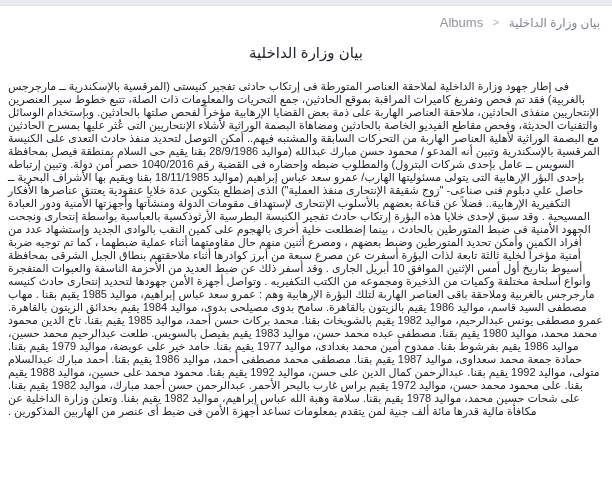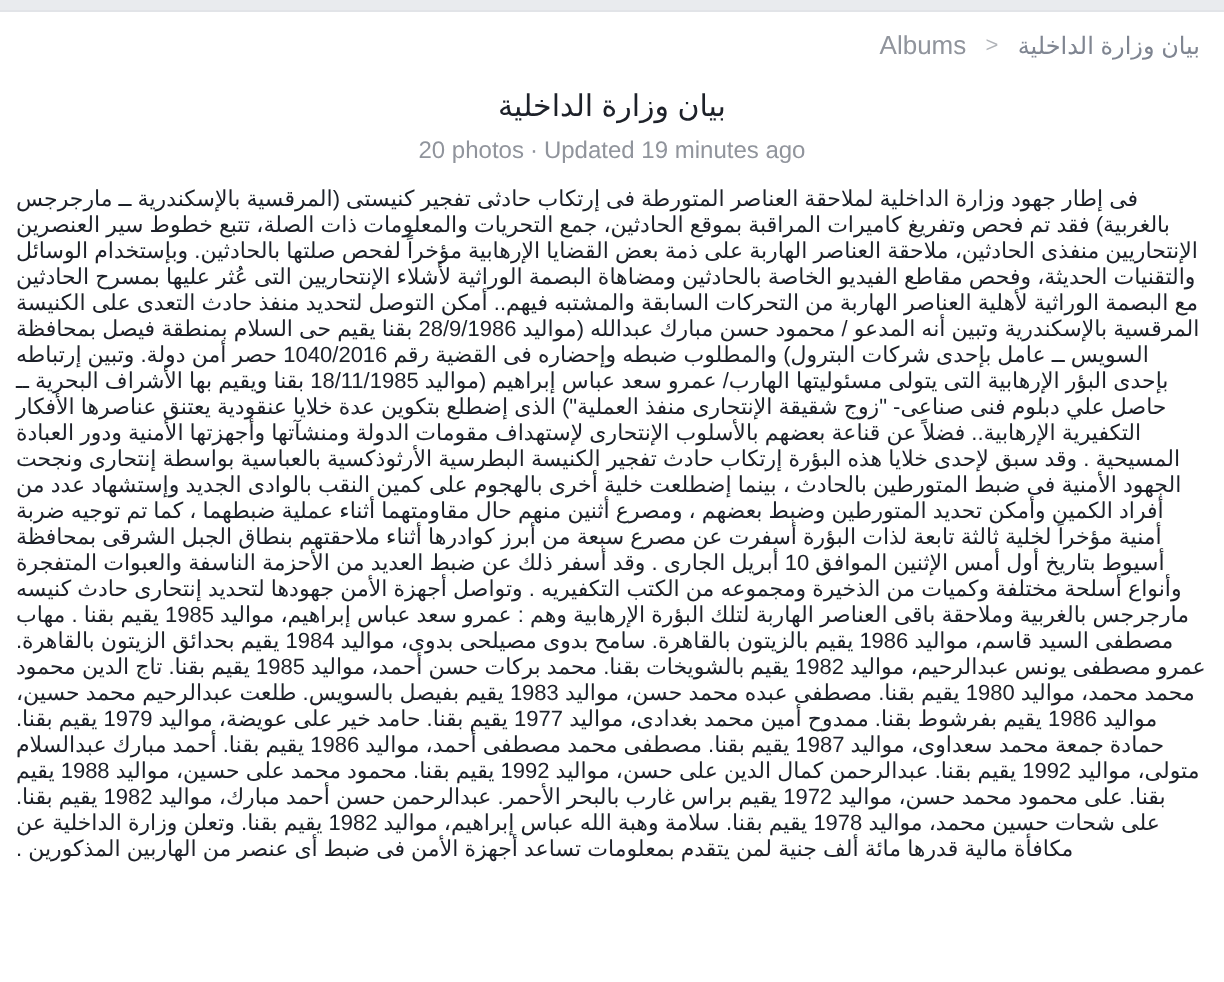--- a/index.html
+++ b/index.html
@@ -84,9 +84,6 @@
 
 <header class="album-header">
   <h1 class="album-title">بيان وزارة الداخلية</h1>
-  <div class="album-meta">
-    <span>20 photos</span><span class="dot">·</span><span>Updated 19 minutes ago</span>
-  </div>
 </header>
 
 <div class="album-description">فى إطار جهود وزارة الداخلية لملاحقة العناصر المتورطة فى إرتكاب حادثى تفجير كنيستى (المرقسية بالإسكندرية ــ مارجرجس بالغربية) فقد تم فحص وتفريغ كاميرات المراقبة بموقع الحادثين، جمع التحريات والمعلومات ذات الصلة، تتبع خطوط سير العنصرين الإنتحاريين منفذى الحادثين، ملاحقة العناصر الهاربة على ذمة بعض القضايا الإرهابية مؤخراً لفحص صلتها بالحادثين. وبإستخدام الوسائل والتقنيات الحديثة، وفحص مقاطع الفيديو الخاصة بالحادثين ومضاهاة البصمة الوراثية لأشلاء الإنتحاريين التى عُثر عليها بمسرح الحادثين مع البصمة الوراثية لأهلية العناصر الهاربة من التحركات السابقة والمشتبه فيهم.. أمكن التوصل لتحديد منفذ حادث التعدى على الكنيسة المرقسية بالإسكندرية وتبين أنه المدعو / محمود حسن مبارك عبدالله (مواليد 28/9/1986 بقنا يقيم حى السلام بمنطقة فيصل بمحافظة السويس ــ عامل بإحدى شركات البترول) والمطلوب ضبطه وإحضاره فى القضية رقم 1040/2016 حصر أمن دولة. وتبين إرتباطه بإحدى البؤر الإرهابية التى يتولى مسئوليتها الهارب/ عمرو سعد عباس إبراهيم (مواليد 18/11/1985 بقنا ويقيم بها الأشراف البحرية ــ حاصل علي دبلوم فنى صناعى- "زوج شقيقة الإنتحارى منفذ العملية") الذى إضطلع بتكوين عدة خلايا عنقودية يعتنق عناصرها الأفكار التكفيرية الإرهابية.. فضلاً عن قناعة بعضهم بالأسلوب الإنتحارى لإستهداف مقومات الدولة ومنشآتها وأجهزتها الأمنية ودور العبادة المسيحية . وقد سبق لإحدى خلايا هذه البؤرة إرتكاب حادث تفجير الكنيسة البطرسية الأرثوذكسية بالعباسية بواسطة إنتحارى ونجحت الجهود الأمنية فى ضبط المتورطين بالحادث ، بينما إضطلعت خلية أخرى بالهجوم على كمين النقب بالوادى الجديد وإستشهاد عدد من أفراد الكمين وأمكن تحديد المتورطين وضبط بعضهم ، ومصرع أثنين منهم حال مقاومتهما أثناء عملية ضبطهما ، كما تم توجيه ضربة أمنية مؤخراً لخلية ثالثة تابعة لذات البؤرة أسفرت عن مصرع سبعة من أبرز كوادرها أثناء ملاحقتهم بنطاق الجبل الشرقى بمحافظة أسيوط بتاريخ أول أمس الإثنين الموافق 10 أبريل الجارى . وقد أسفر ذلك عن ضبط العديد من الأحزمة الناسفة والعبوات المتفجرة وأنواع أسلحة مختلفة وكميات من الذخيرة ومجموعه من الكتب التكفيريه . وتواصل أجهزة الأمن جهودها لتحديد إنتحارى حادث كنيسه مارجرجس بالغربية وملاحقة باقى العناصر الهاربة لتلك البؤرة الإرهابية وهم : عمرو سعد عباس إبراهيم، مواليد 1985 يقيم بقنا . مهاب مصطفى السيد قاسم، مواليد 1986 يقيم بالزيتون بالقاهرة. سامح بدوى مصيلحى بدوى، مواليد 1984 يقيم بحدائق الزيتون بالقاهرة. عمرو مصطفى يونس عبدالرحيم، مواليد 1982 يقيم بالشويخات بقنا. محمد بركات حسن أحمد، مواليد 1985 يقيم بقنا. تاج الدين محمود محمد محمد، مواليد 1980 يقيم بقنا. مصطفى عبده محمد حسن، مواليد 1983 يقيم بفيصل بالسويس. طلعت عبدالرحيم محمد حسين، مواليد 1986 يقيم بفرشوط بقنا. ممدوح أمين محمد بغدادى، مواليد 1977 يقيم بقنا. حامد خير على عويضة، مواليد 1979 يقيم بقنا. حمادة جمعة محمد سعداوى، مواليد 1987 يقيم بقنا. مصطفى محمد مصطفى أحمد، مواليد 1986 يقيم بقنا. أحمد مبارك عبدالسلام متولى، مواليد 1992 يقيم بقنا. عبدالرحمن كمال الدين على حسن، مواليد 1992 يقيم بقنا. محمود محمد على حسين، مواليد 1988 يقيم بقنا. على محمود محمد حسن، مواليد 1972 يقيم براس غارب بالبحر الأحمر. عبدالرحمن حسن أحمد مبارك، مواليد 1982 يقيم بقنا. على شحات حسين محمد، مواليد 1978 يقيم بقنا. سلامة وهبة الله عباس إبراهيم، مواليد 1982 يقيم بقنا. وتعلن وزارة الداخلية عن مكافأة مالية قدرها مائة ألف جنية لمن يتقدم بمعلومات تساعد أجهزة الأمن فى ضبط أى عنصر من الهاربين المذكورين .</div>

